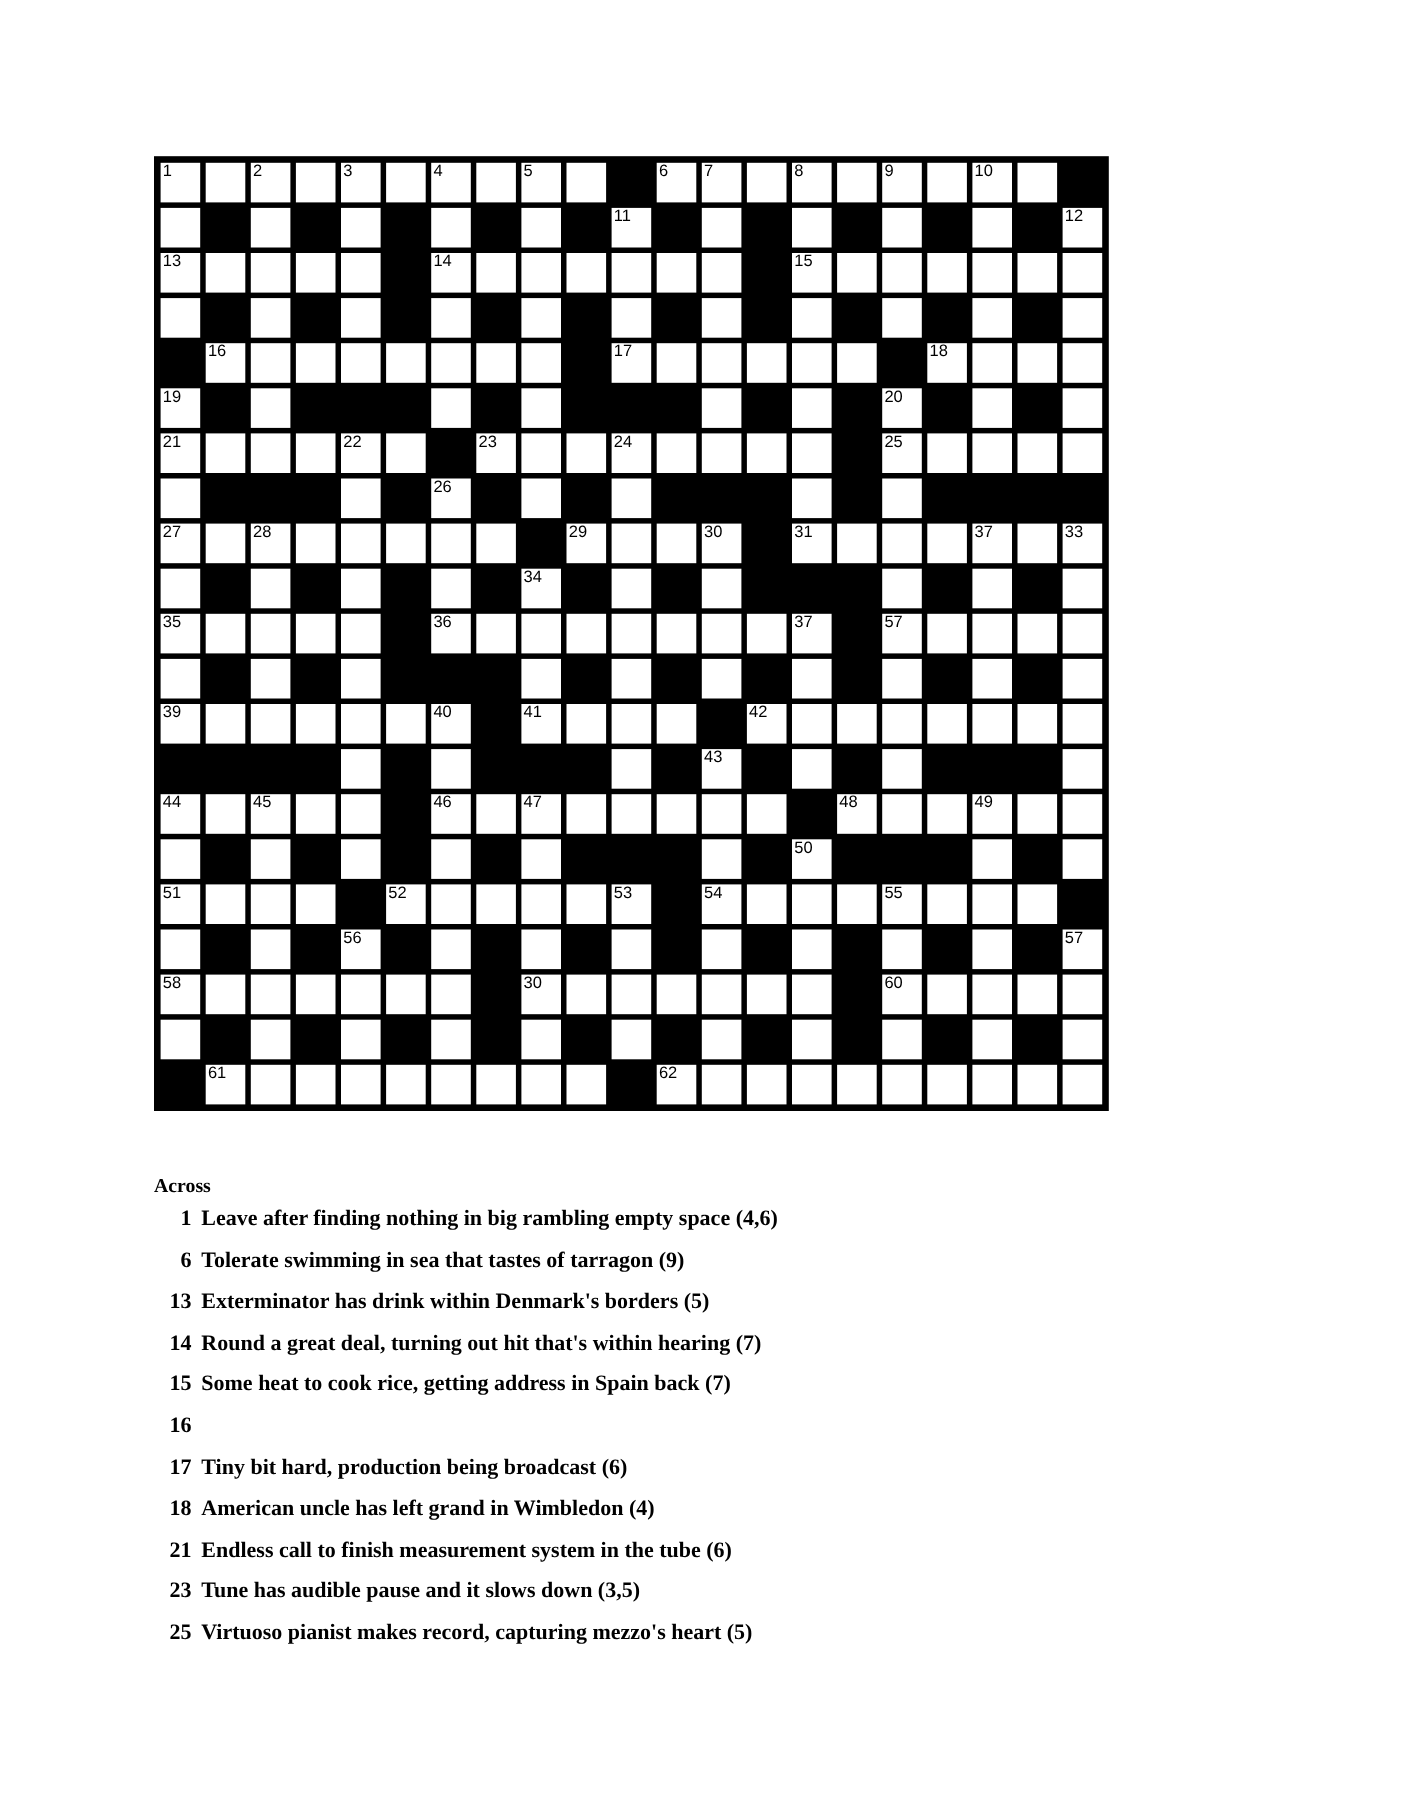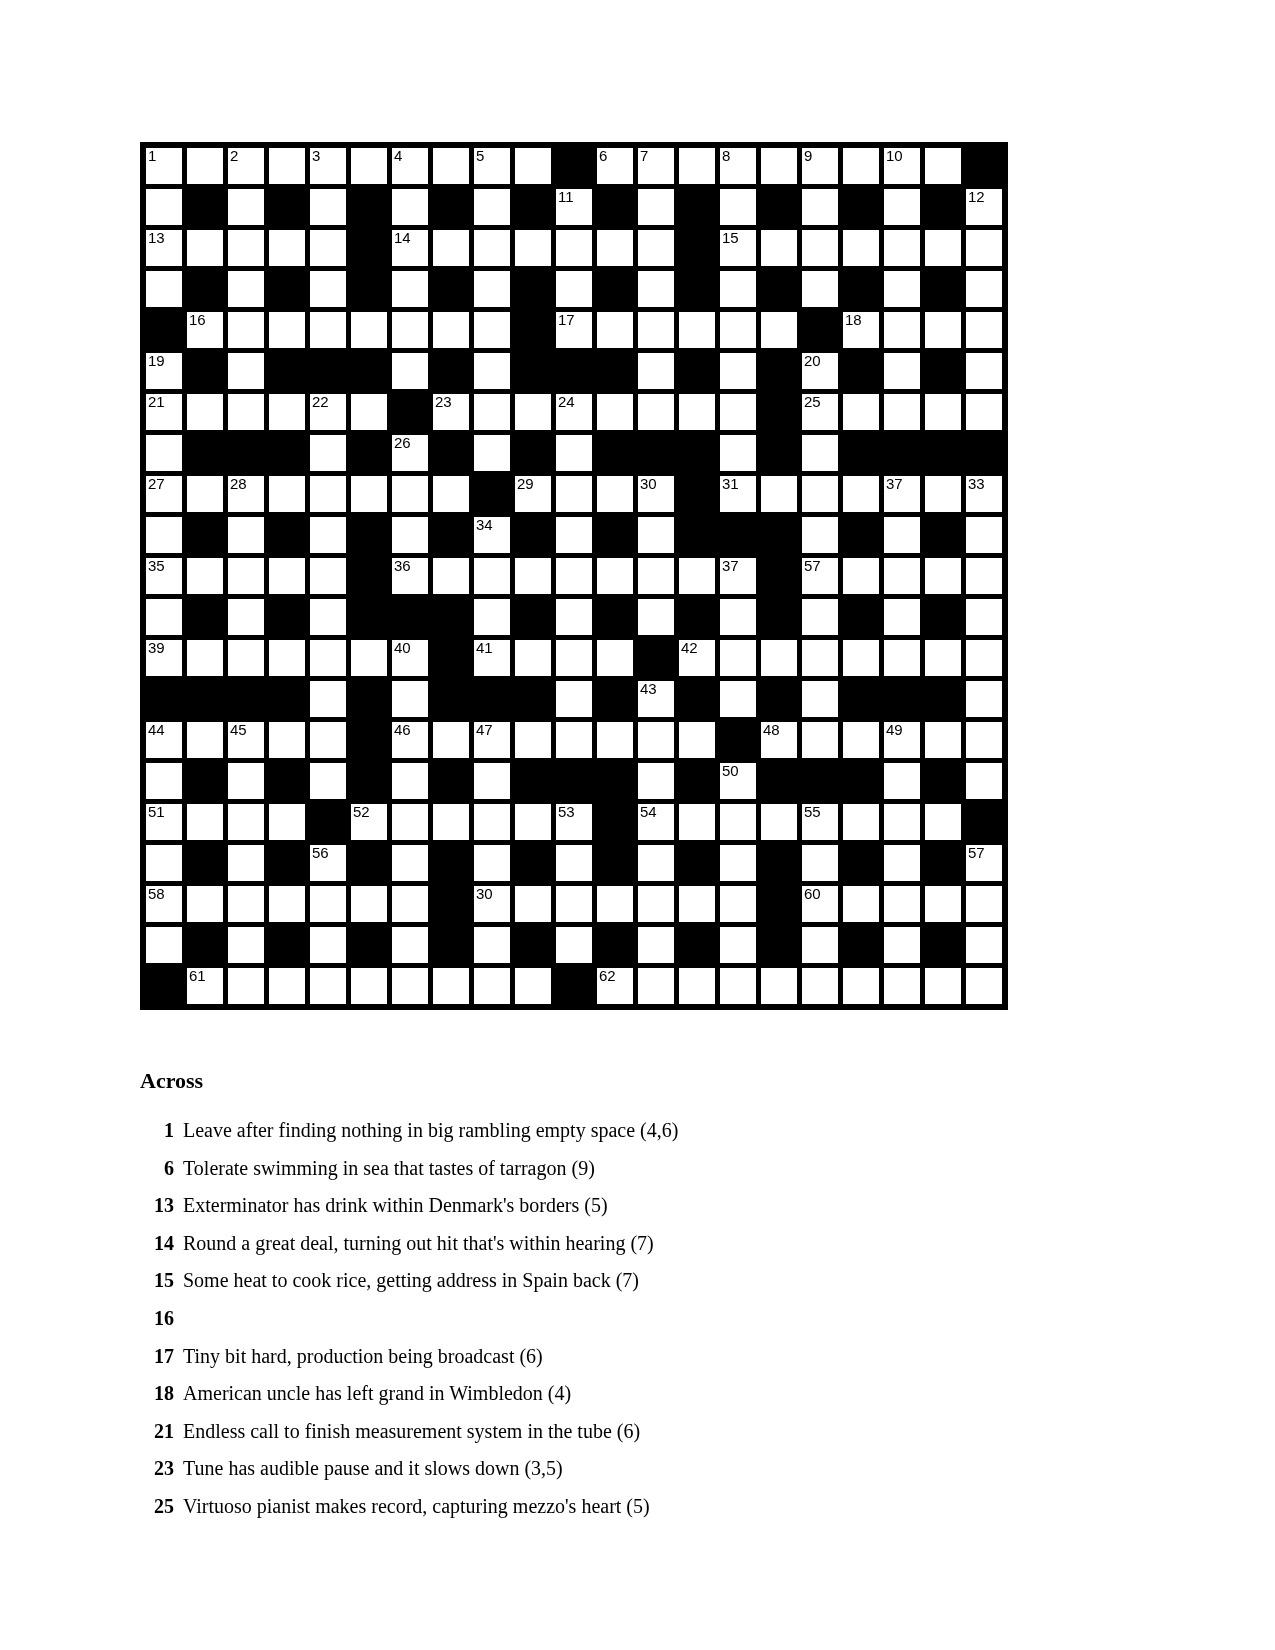--- a/index.html
+++ b/index.html
@@ -49,9 +49,9 @@
   }
   .clues h2 {
     font-family: "Liberation Serif", serif;
-    font-size: 22px;
+    font-size: 18px;
     font-weight: bold;
-    margin: 0 0 25px 0;
+    margin: 0 0 8px 0;
   }
   .clues ol {
     list-style: none;

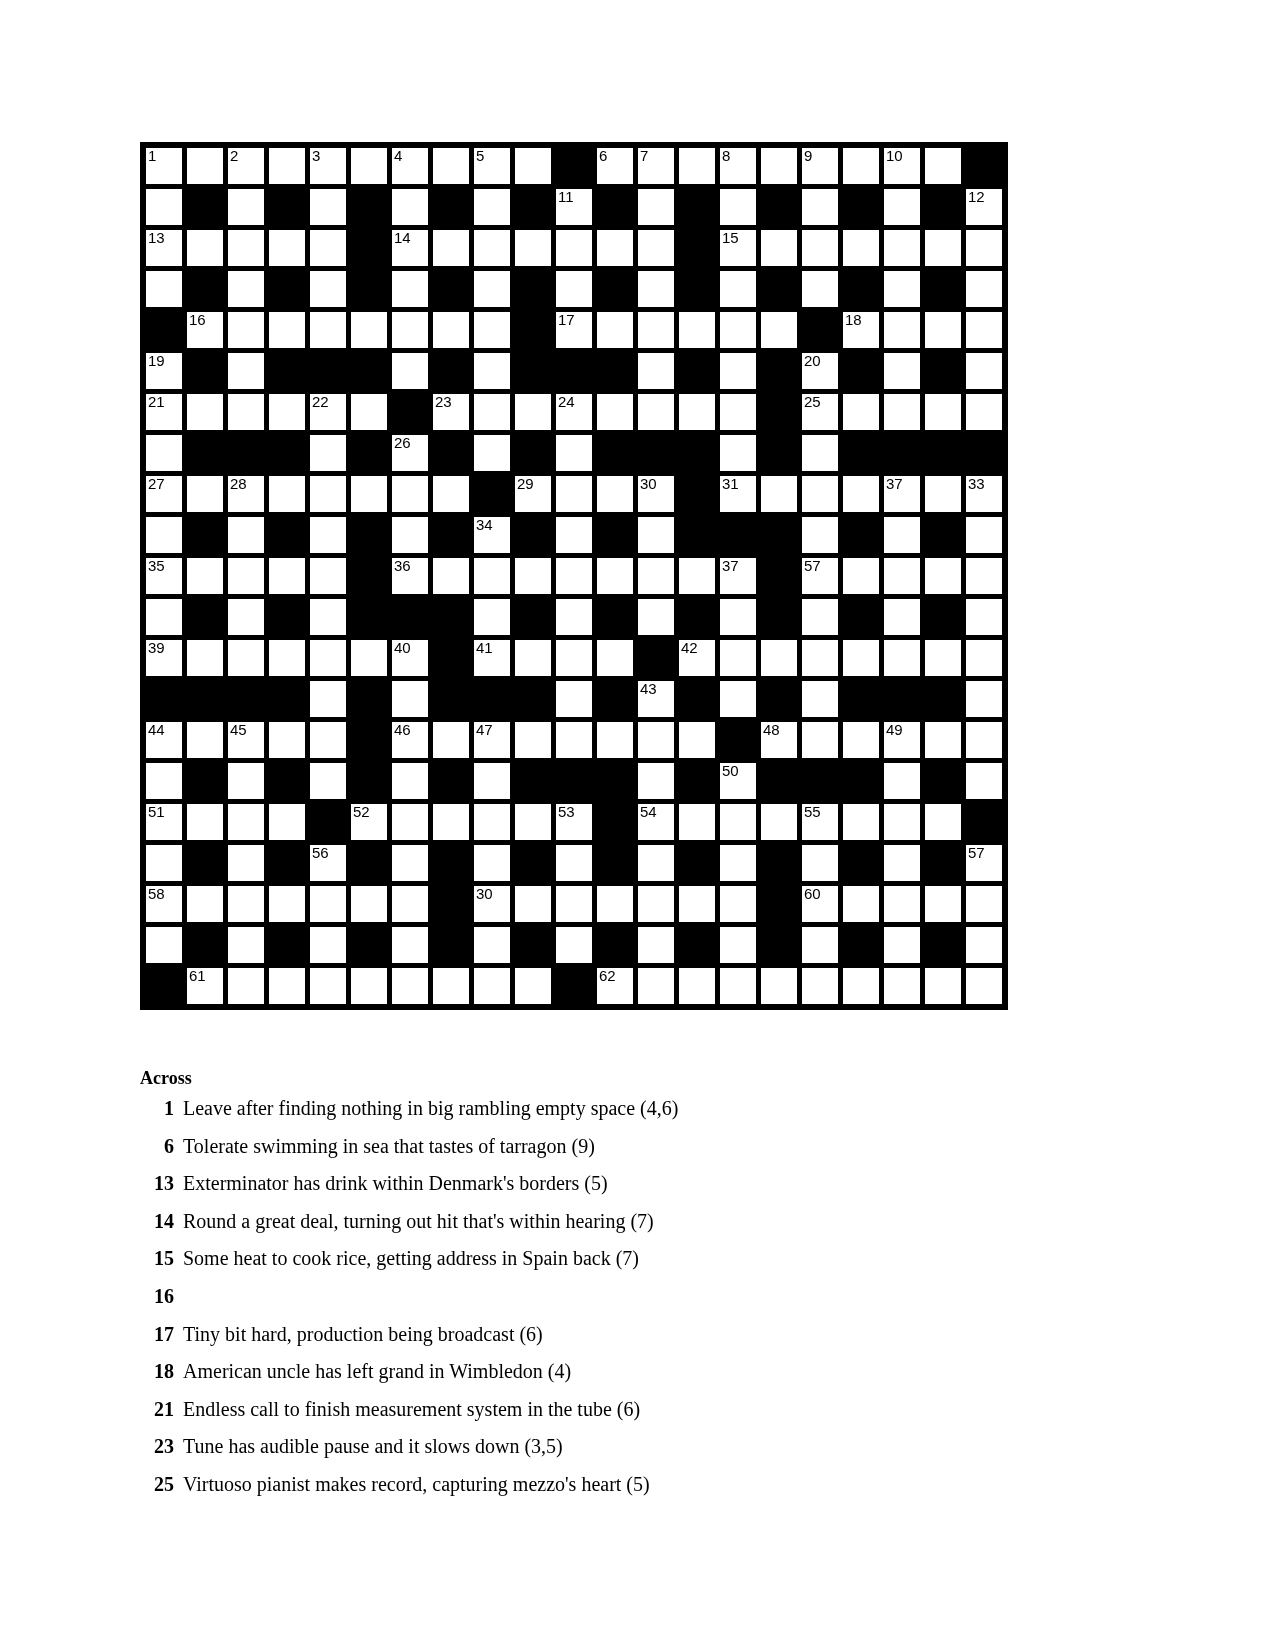--- a/index.html
+++ b/index.html
@@ -73,6 +73,7 @@
   .clue-text {
     margin-left: 9px;
     white-space: nowrap;
+    font-weight: bold;
   }
 </style>
 </head>

